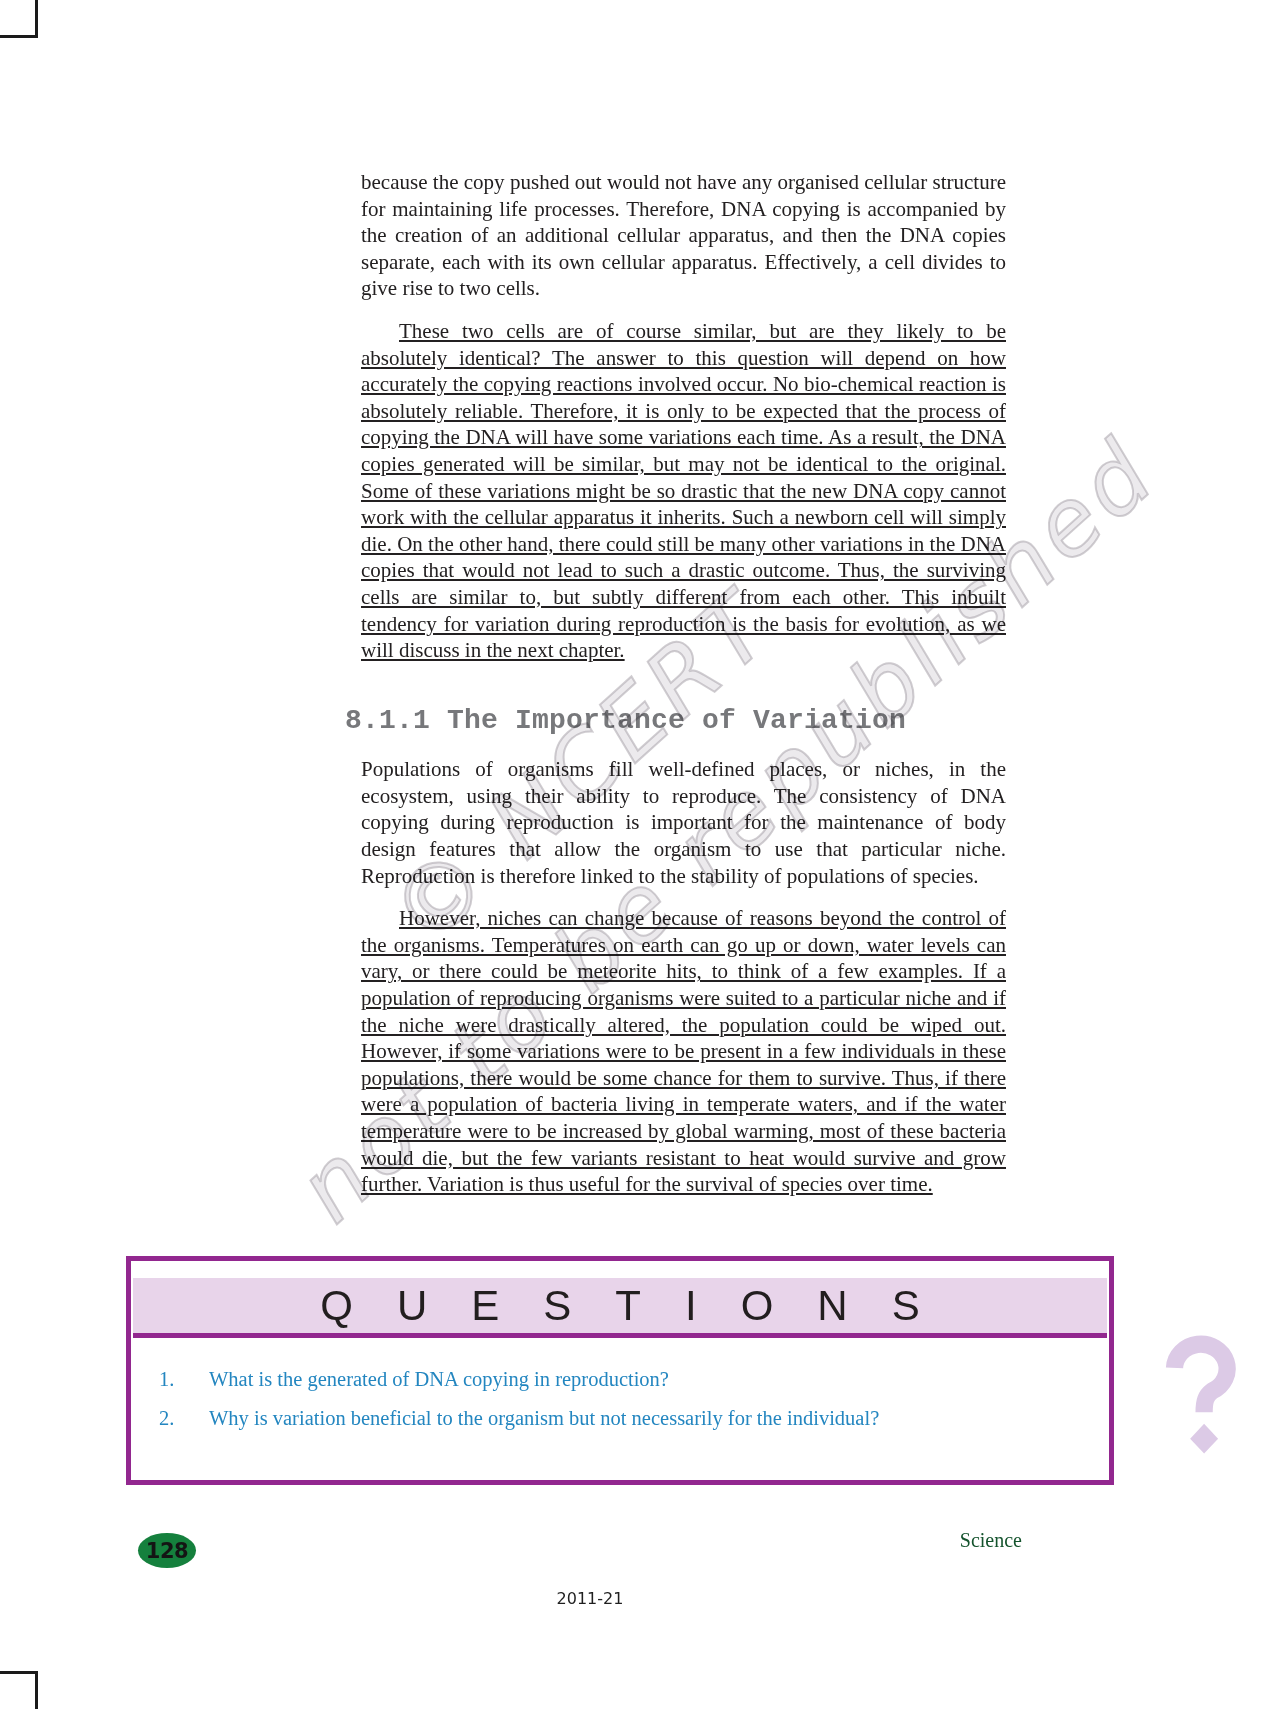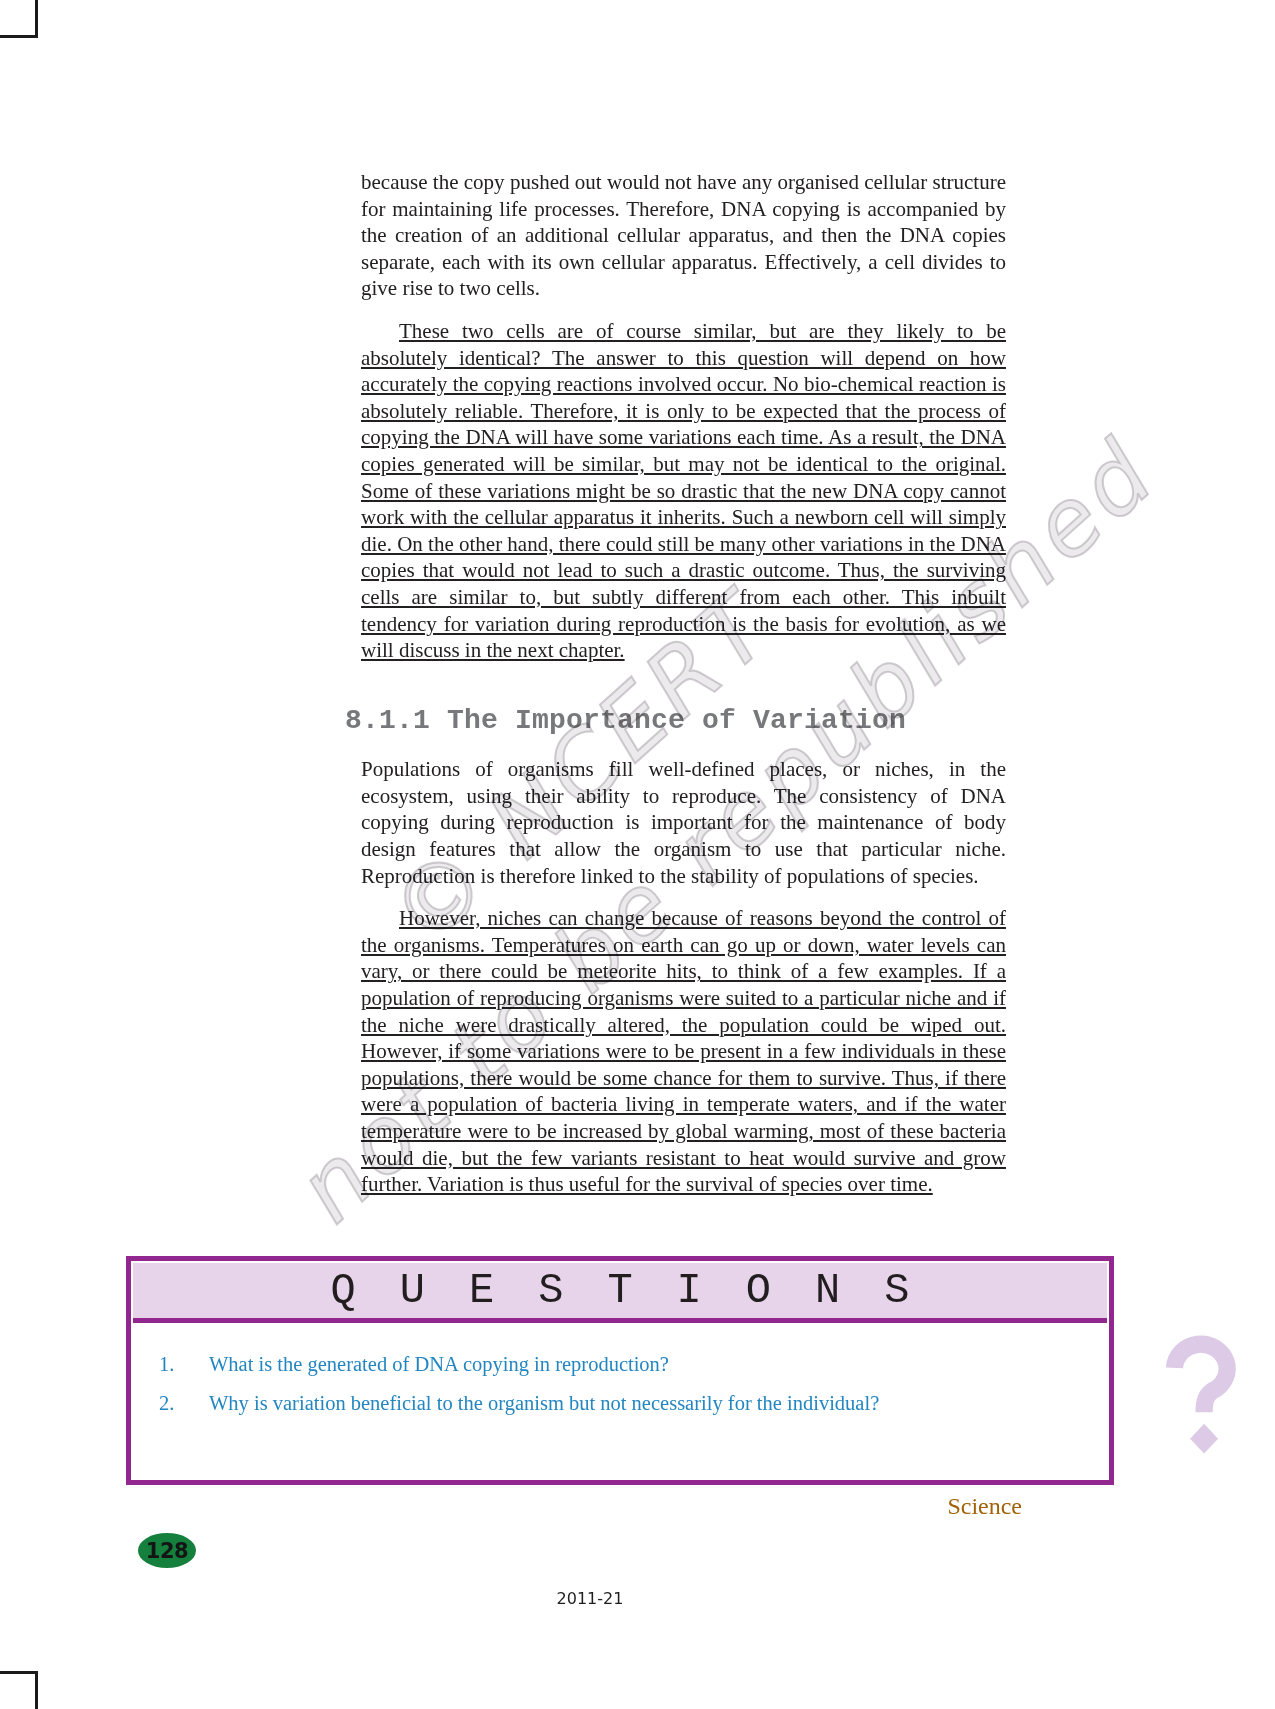--- a/index.html
+++ b/index.html
@@ -40,10 +40,10 @@
     border:5px solid #92278f;background:#ffffff;box-sizing:border-box;
   }
   .q-header{
-    margin:2px 2px 0 2px;height:55px;
+    margin:17px 2px 0 2px;height:55px;
     background:#e8d4ea;border-bottom:5px solid #92278f;
     display:flex;align-items:center;justify-content:center;
-    font-family:Liberation Mono, monospace;
+    font-family:Liberation Sans, sans-serif;
     font-size:42px;color:#221e1f;
     letter-spacing:44px;text-indent:44px;
   }

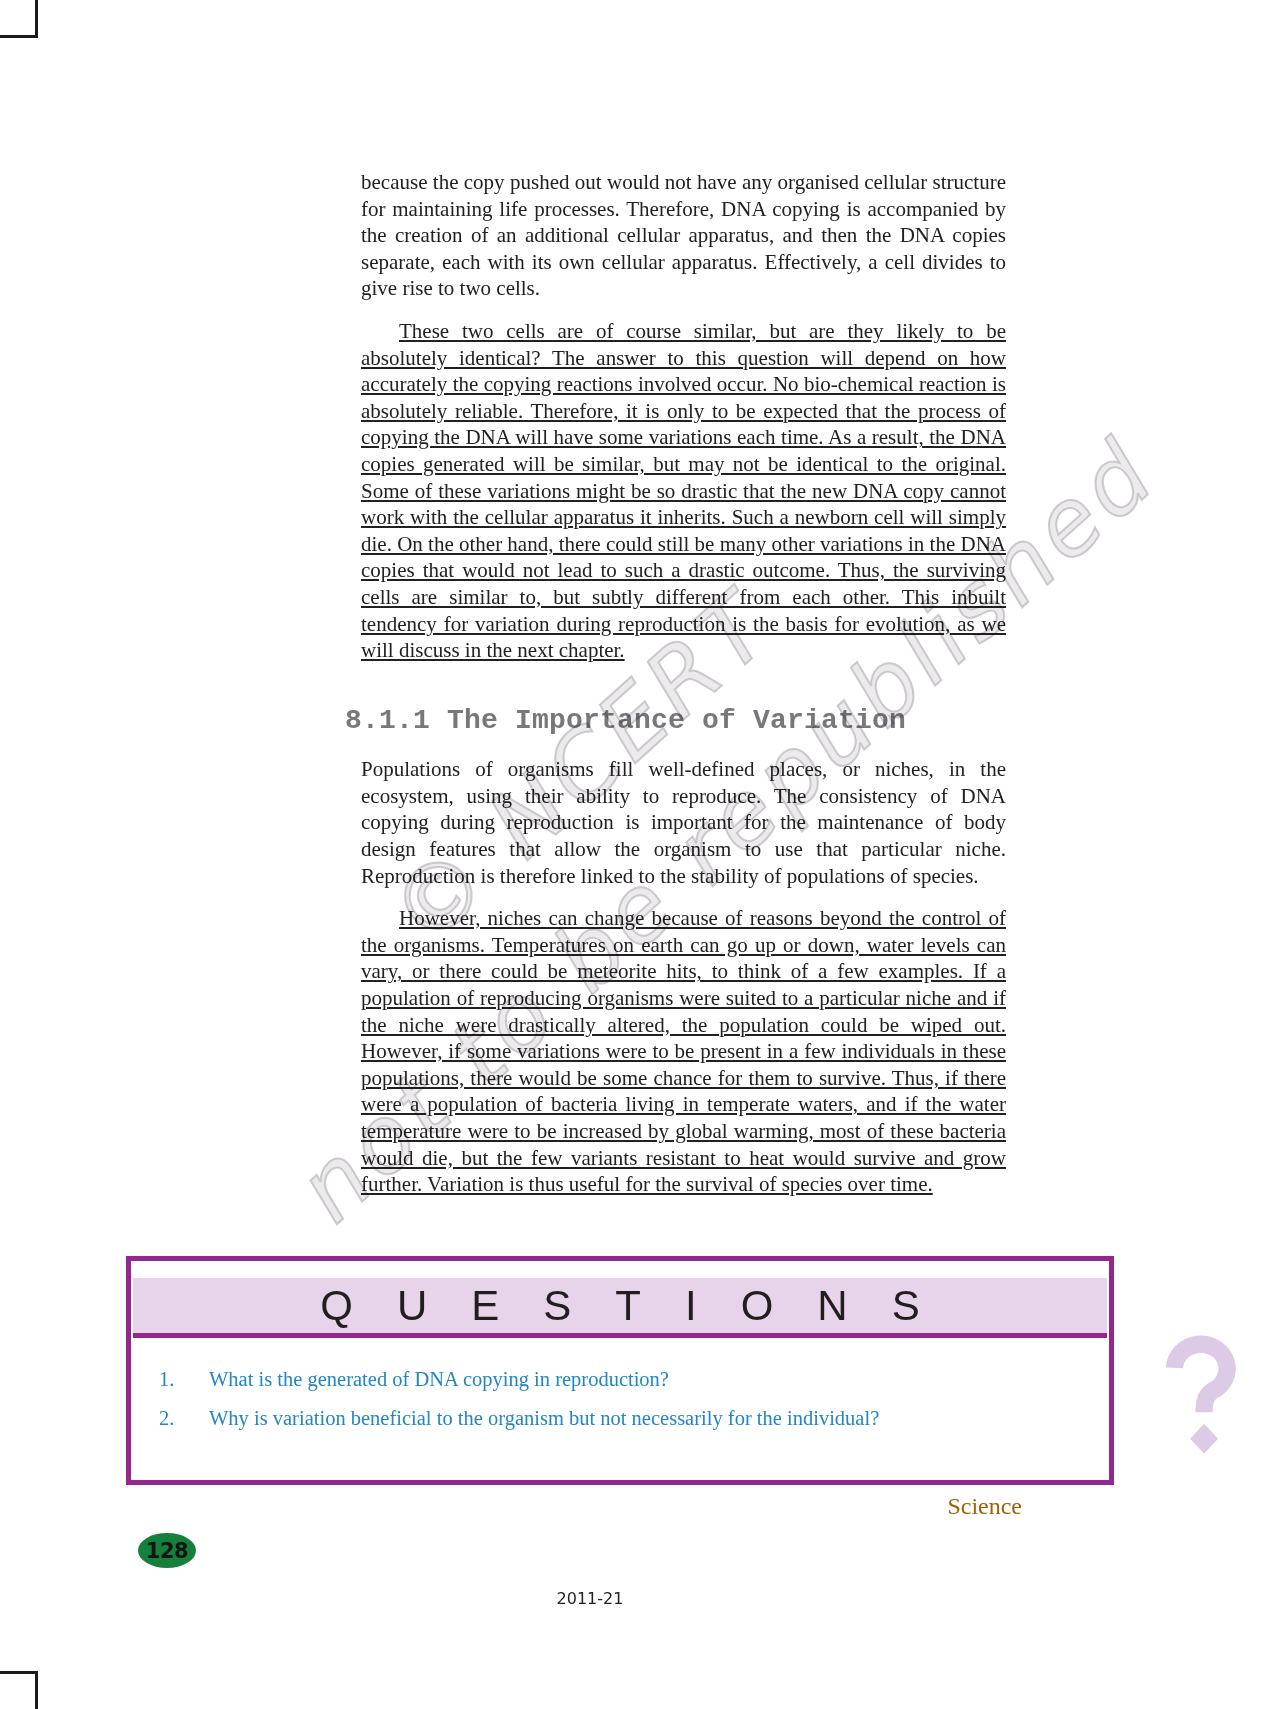--- a/index.html
+++ b/index.html
@@ -62,8 +62,8 @@
     letter-spacing:-0.5px;
   }
   .footer-subject{
-    position:absolute;right:253px;top:1493px;
-    font-family:"Liberation Serif", serif;font-size:24px;color:#a16207;
+    position:absolute;right:253px;top:1529px;
+    font-family:"Liberation Serif", serif;font-size:20px;color:#14532d;
   }
   .footer-year{
     position:absolute;left:520px;top:1589px;width:140px;text-align:center;

